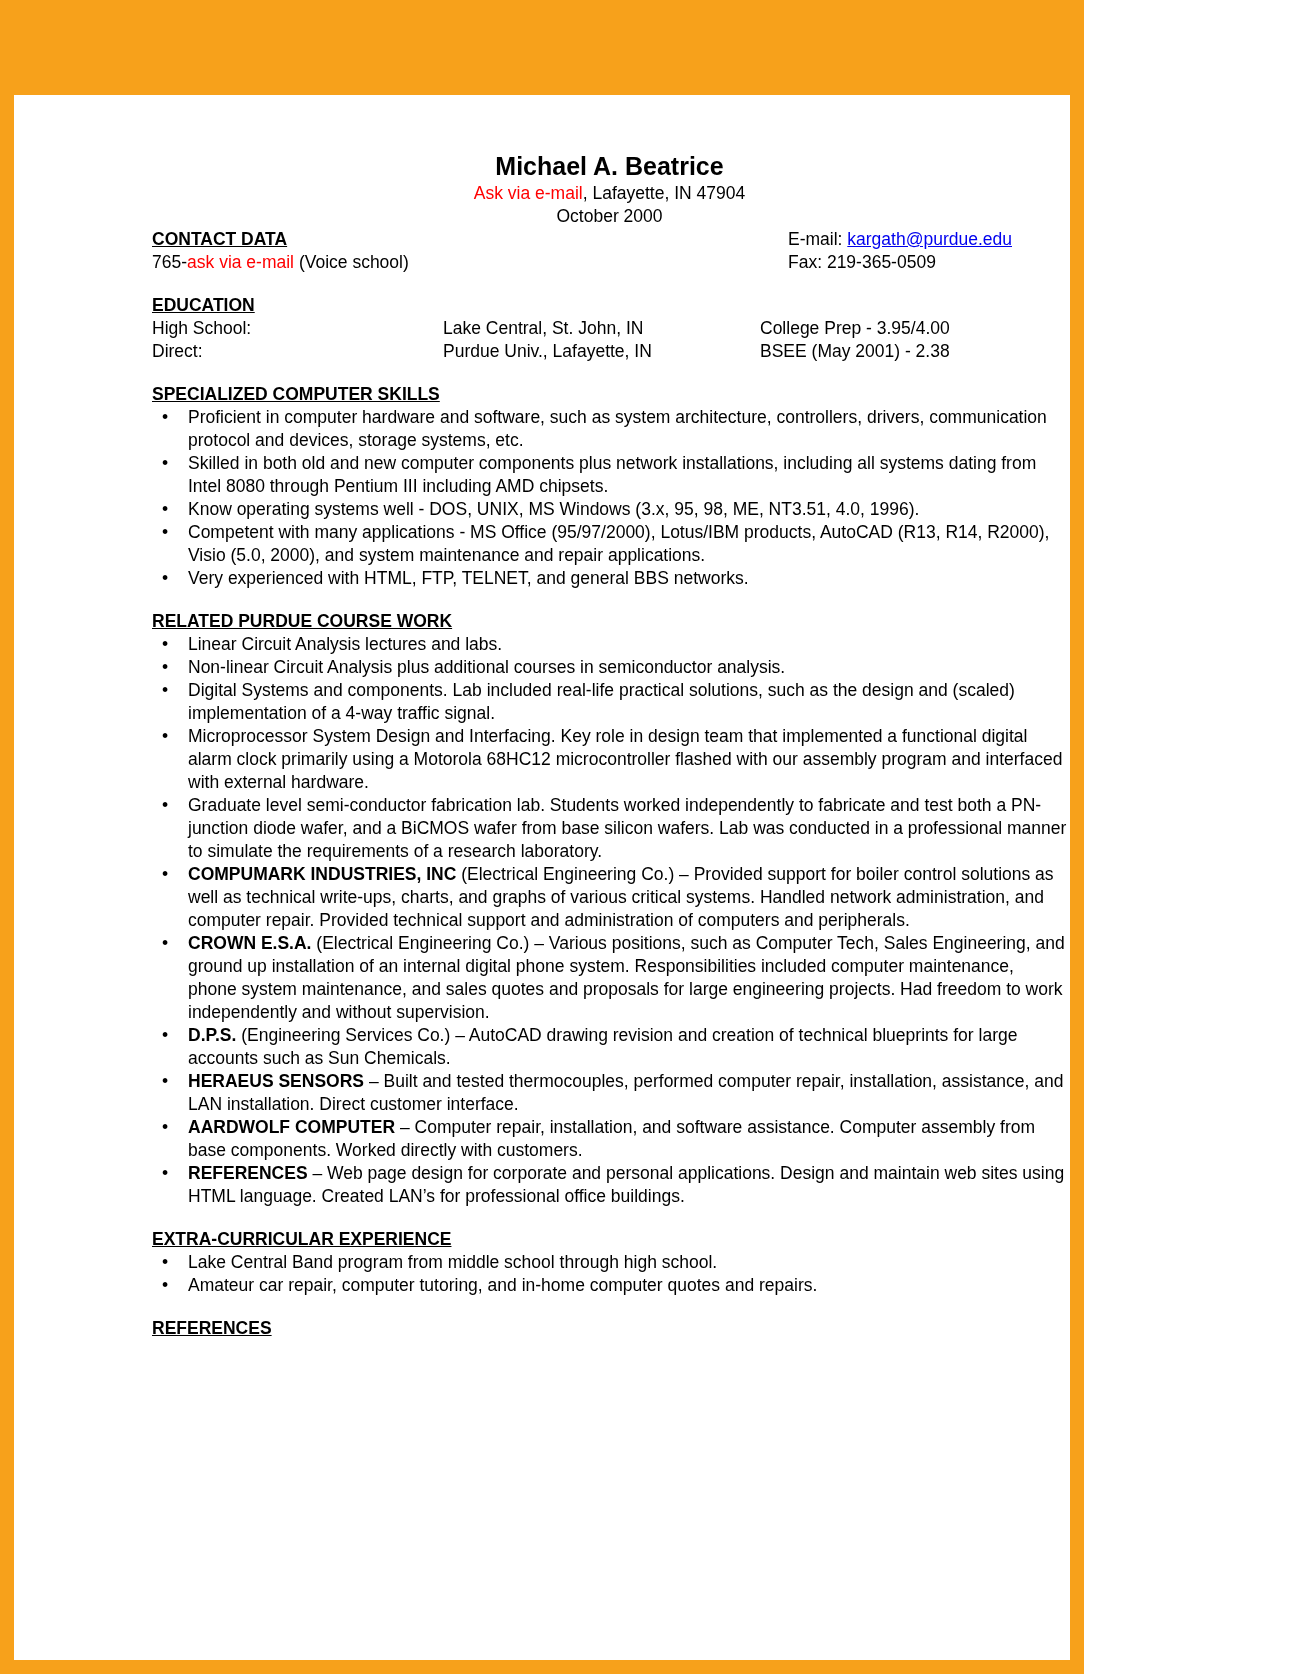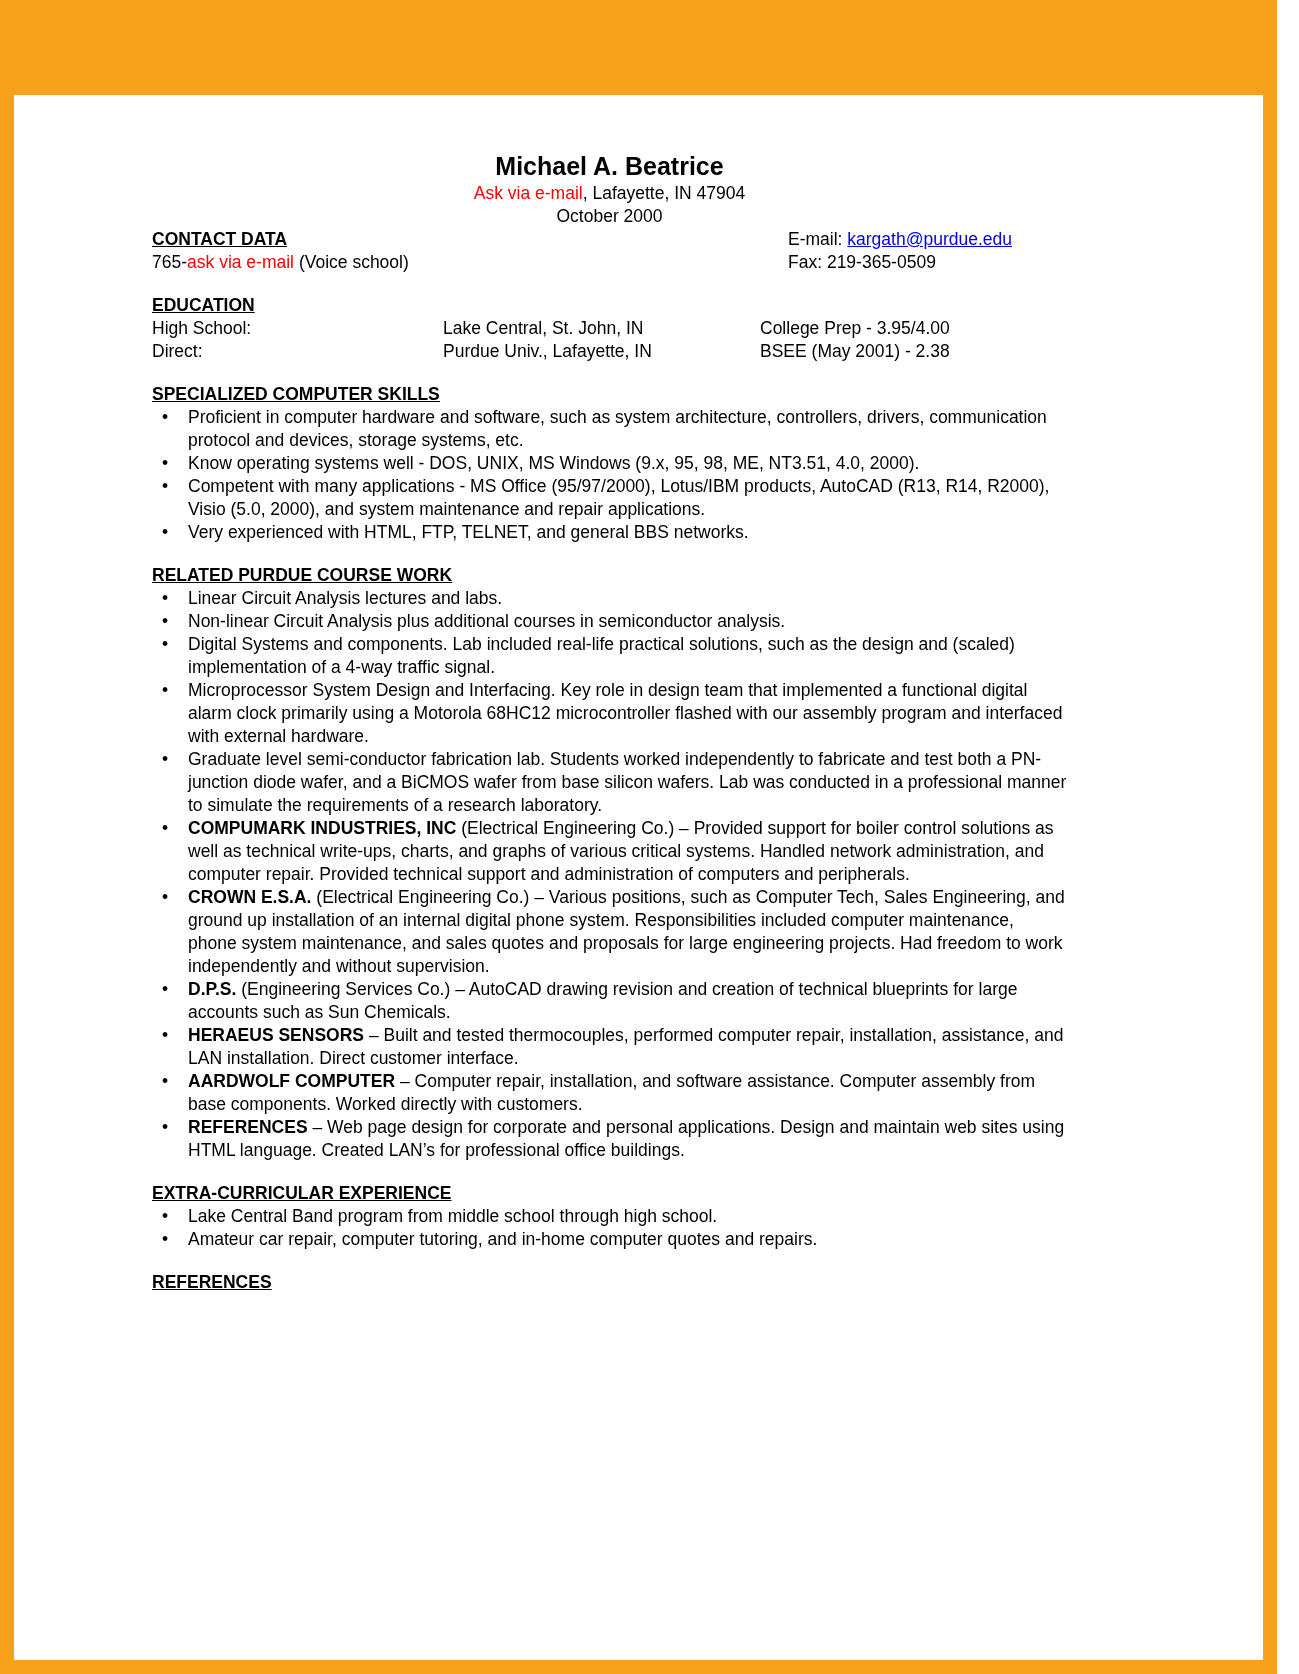--- a/index.html
+++ b/index.html
@@ -9,7 +9,7 @@
     font-family: "Liberation Sans", "DejaVu Sans", sans-serif;
   }
   .frame {
-    width: 1277px; height: 1674px;
+    width: 1084px; height: 1674px;
     box-sizing: border-box;
     background: #F7A11B;
     padding: 95px 14px 14px 14px;

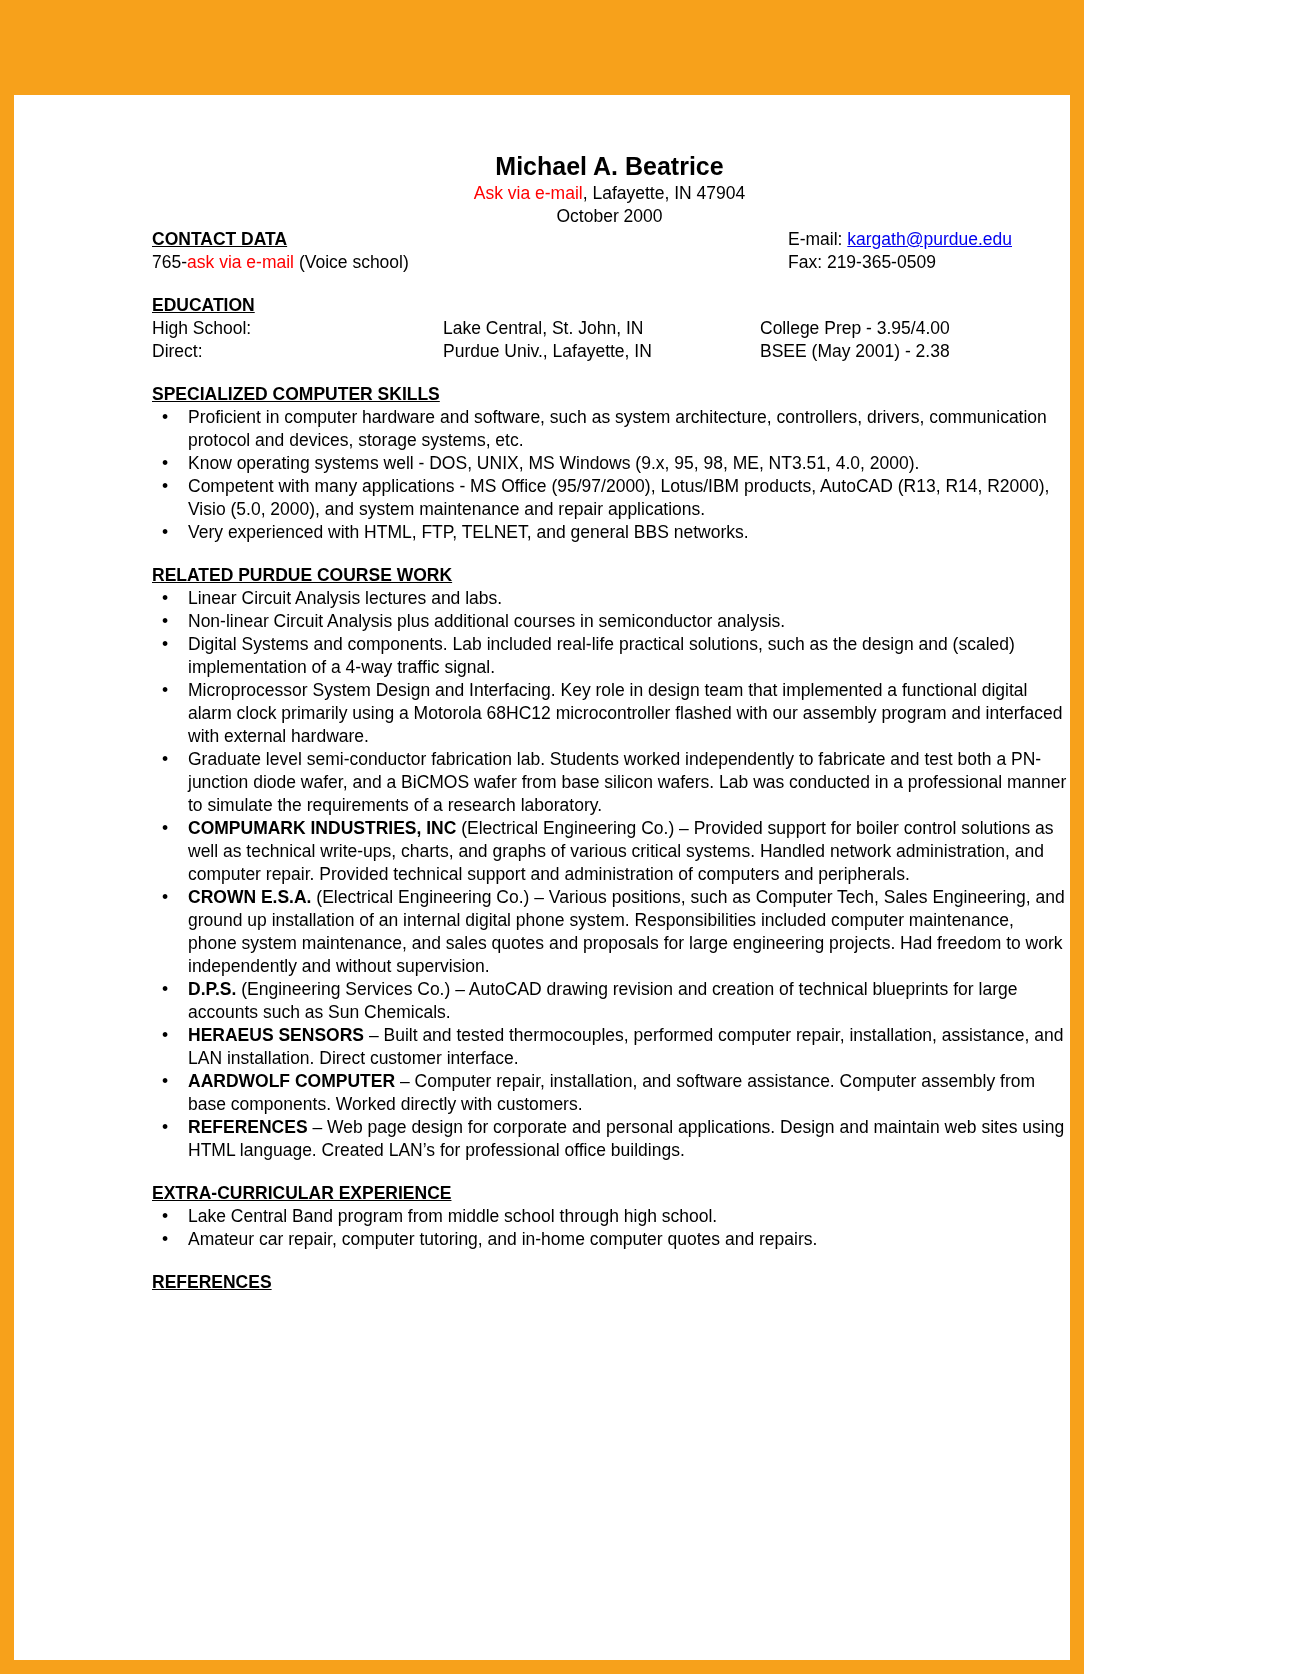--- a/index.html
+++ b/index.html
@@ -110,6 +110,7 @@
       <div class="heading">SPECIALIZED COMPUTER SKILLS</div>
       <ul class="bullets">
         <li>Proficient in computer hardware and software, such as system architecture, controllers, drivers, communication protocol and devices, storage systems, etc.</li>
+        <li>Skilled in both old and new computer components plus network installations, including all systems dating from Intel 8080 through Pentium III including AMD chipsets.</li>
         <li>Know operating systems well - DOS, UNIX, MS Windows (9.x, 95, 98, ME, NT3.51, 4.0, 2000).</li>
         <li>Competent with many applications - MS Office (95/97/2000), Lotus/IBM products, AutoCAD (R13, R14, R2000), Visio (5.0, 2000), and system maintenance and repair applications.</li>
         <li>Very experienced with HTML, FTP, TELNET, and general BBS networks.</li>

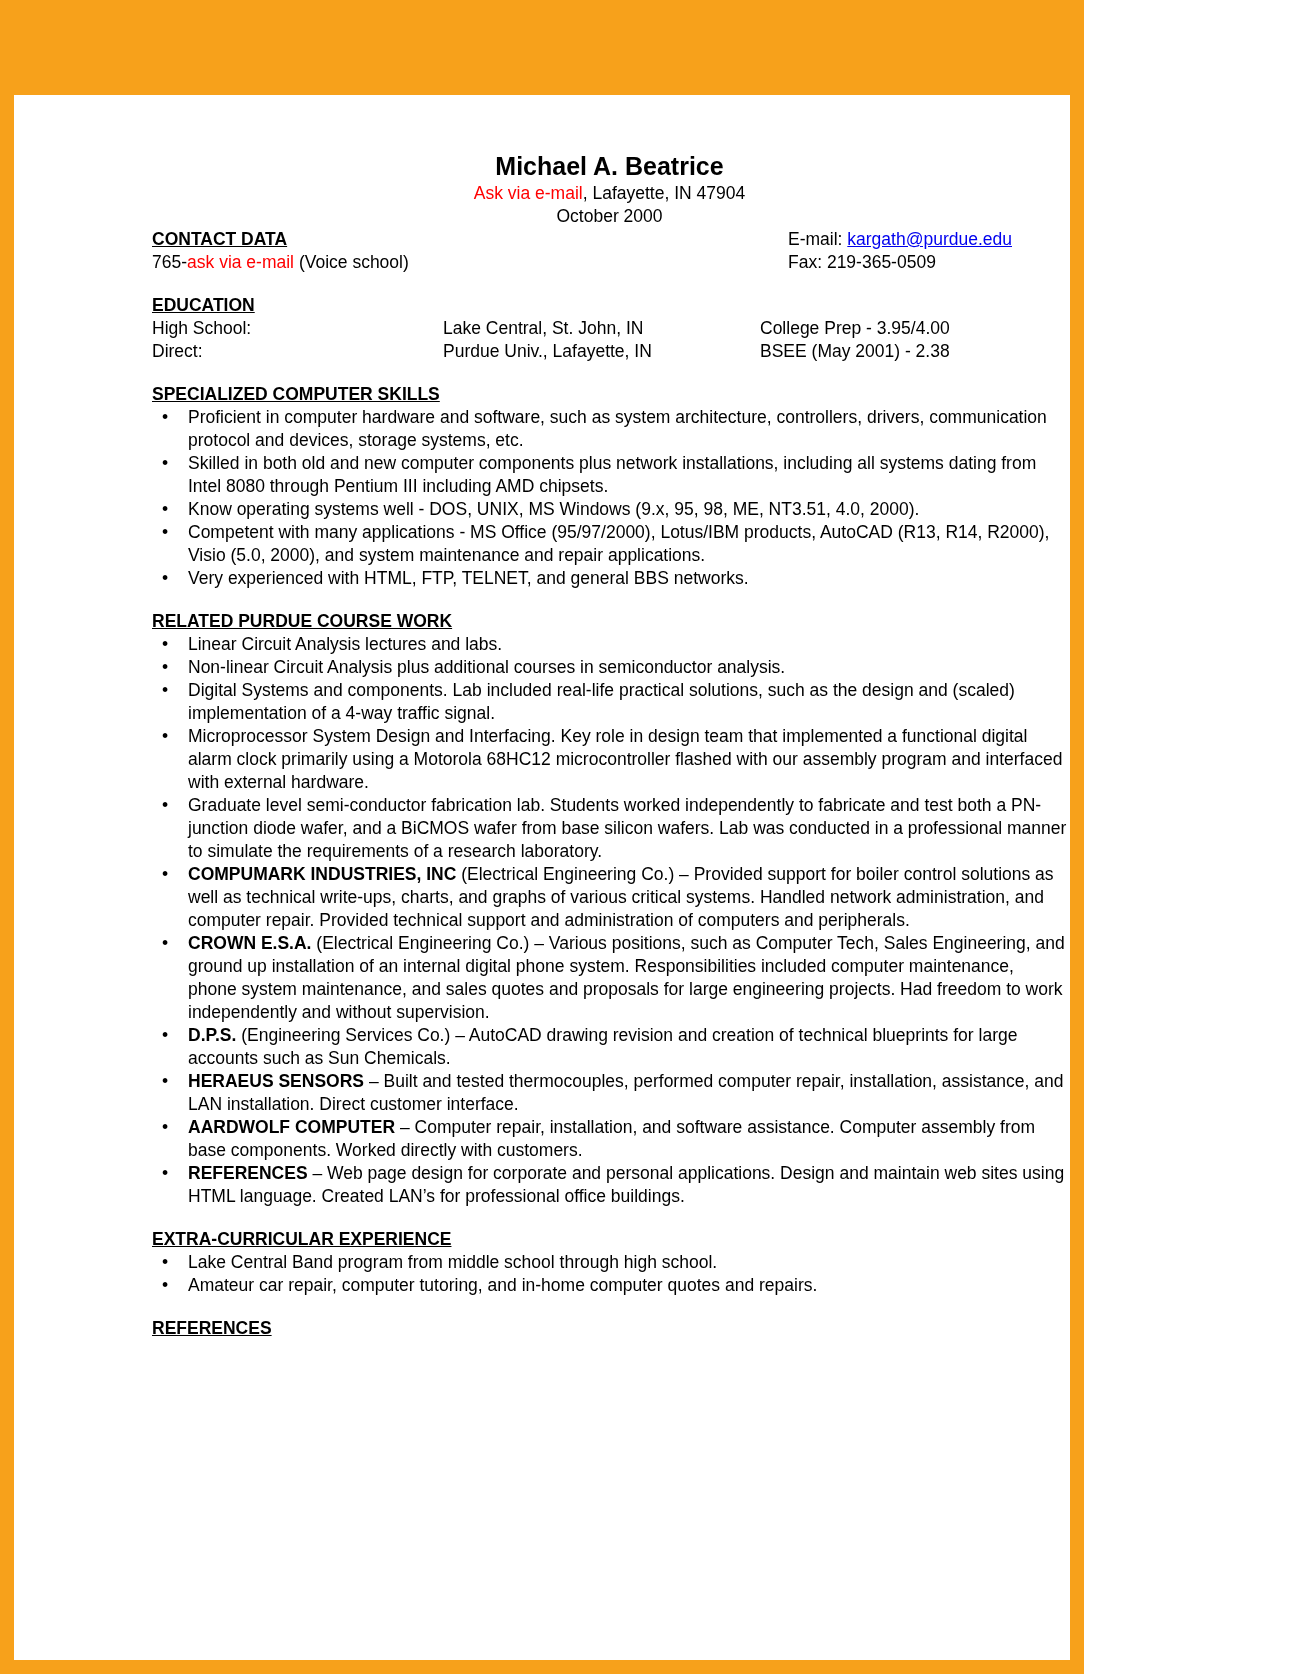--- a/index.html
+++ b/index.html
@@ -111,7 +111,7 @@
       <ul class="bullets">
         <li>Proficient in computer hardware and software, such as system architecture, controllers, drivers, communication protocol and devices, storage systems, etc.</li>
         <li>Skilled in both old and new computer components plus network installations, including all systems dating from Intel 8080 through Pentium III including AMD chipsets.</li>
-        <li>Know operating systems well - DOS, UNIX, MS Windows (9.x, 95, 98, ME, NT3.51, 4.0, 2000).</li>
+        <li>Know operating systems well - DOS, UNIX, MS Windows (3.x, 95, 98, ME, NT3.51, 4.0, 1996).</li>
         <li>Competent with many applications - MS Office (95/97/2000), Lotus/IBM products, AutoCAD (R13, R14, R2000), Visio (5.0, 2000), and system maintenance and repair applications.</li>
         <li>Very experienced with HTML, FTP, TELNET, and general BBS networks.</li>
       </ul>

